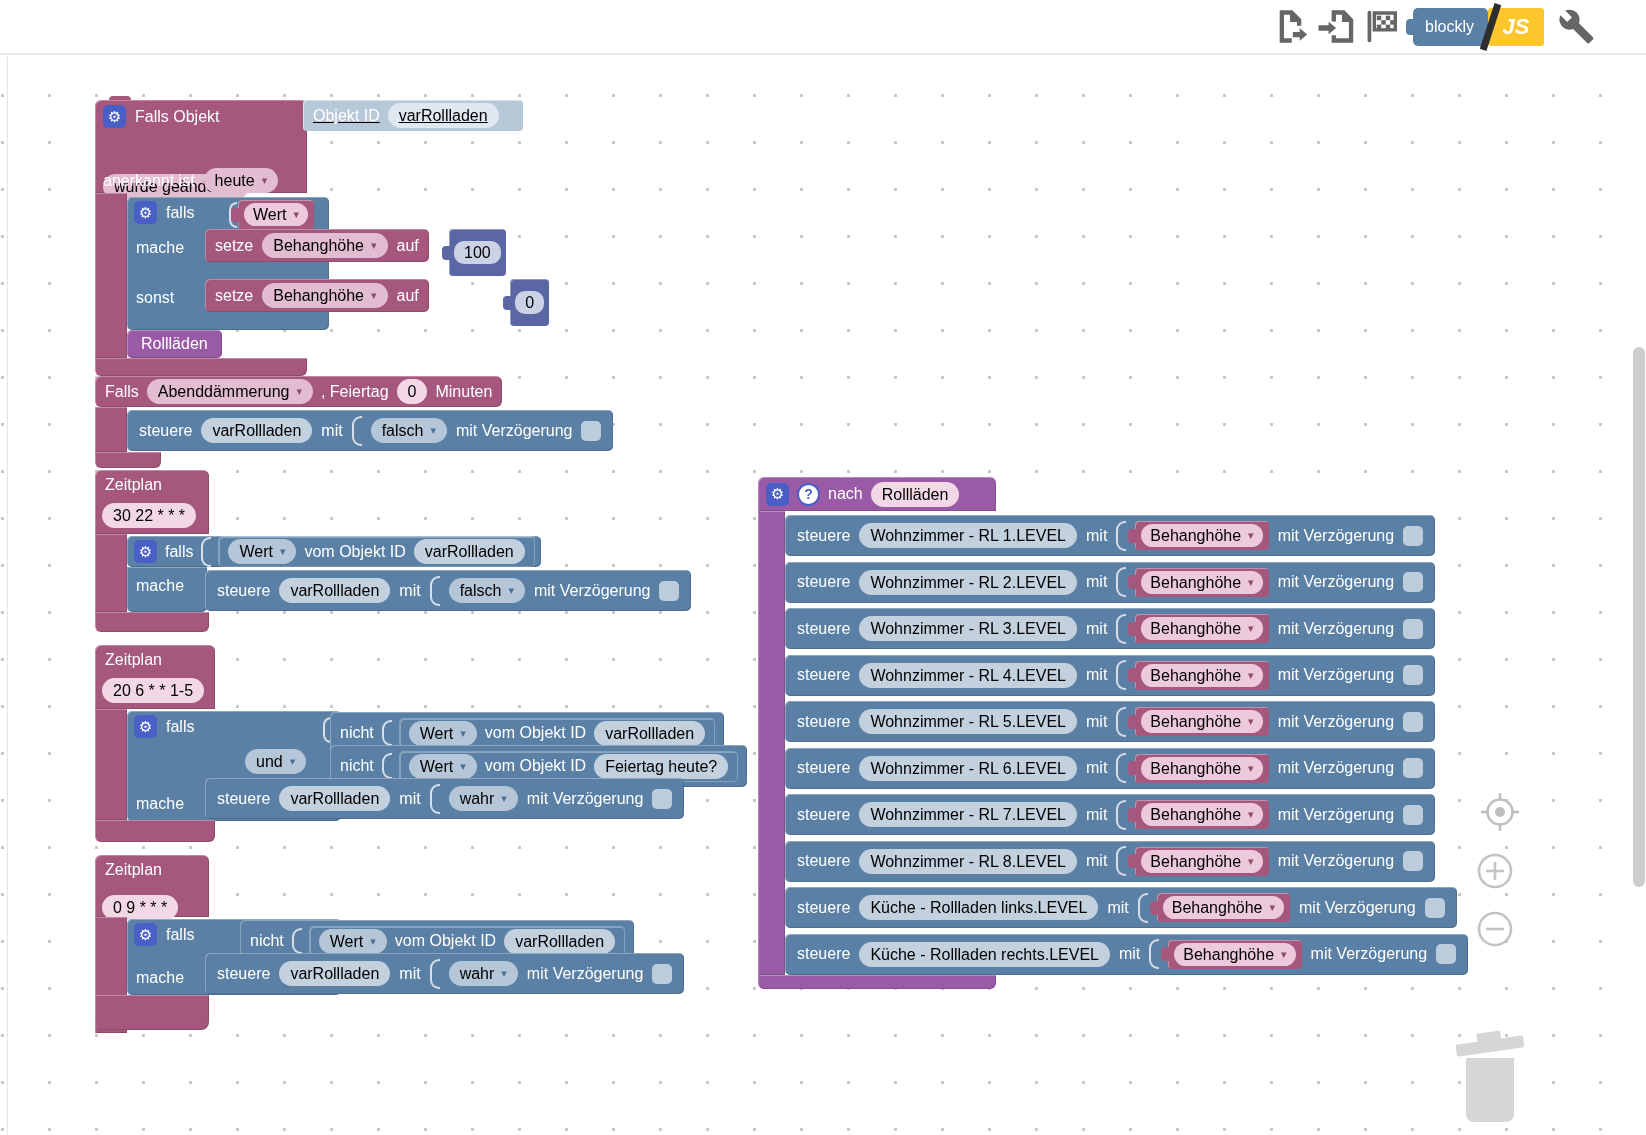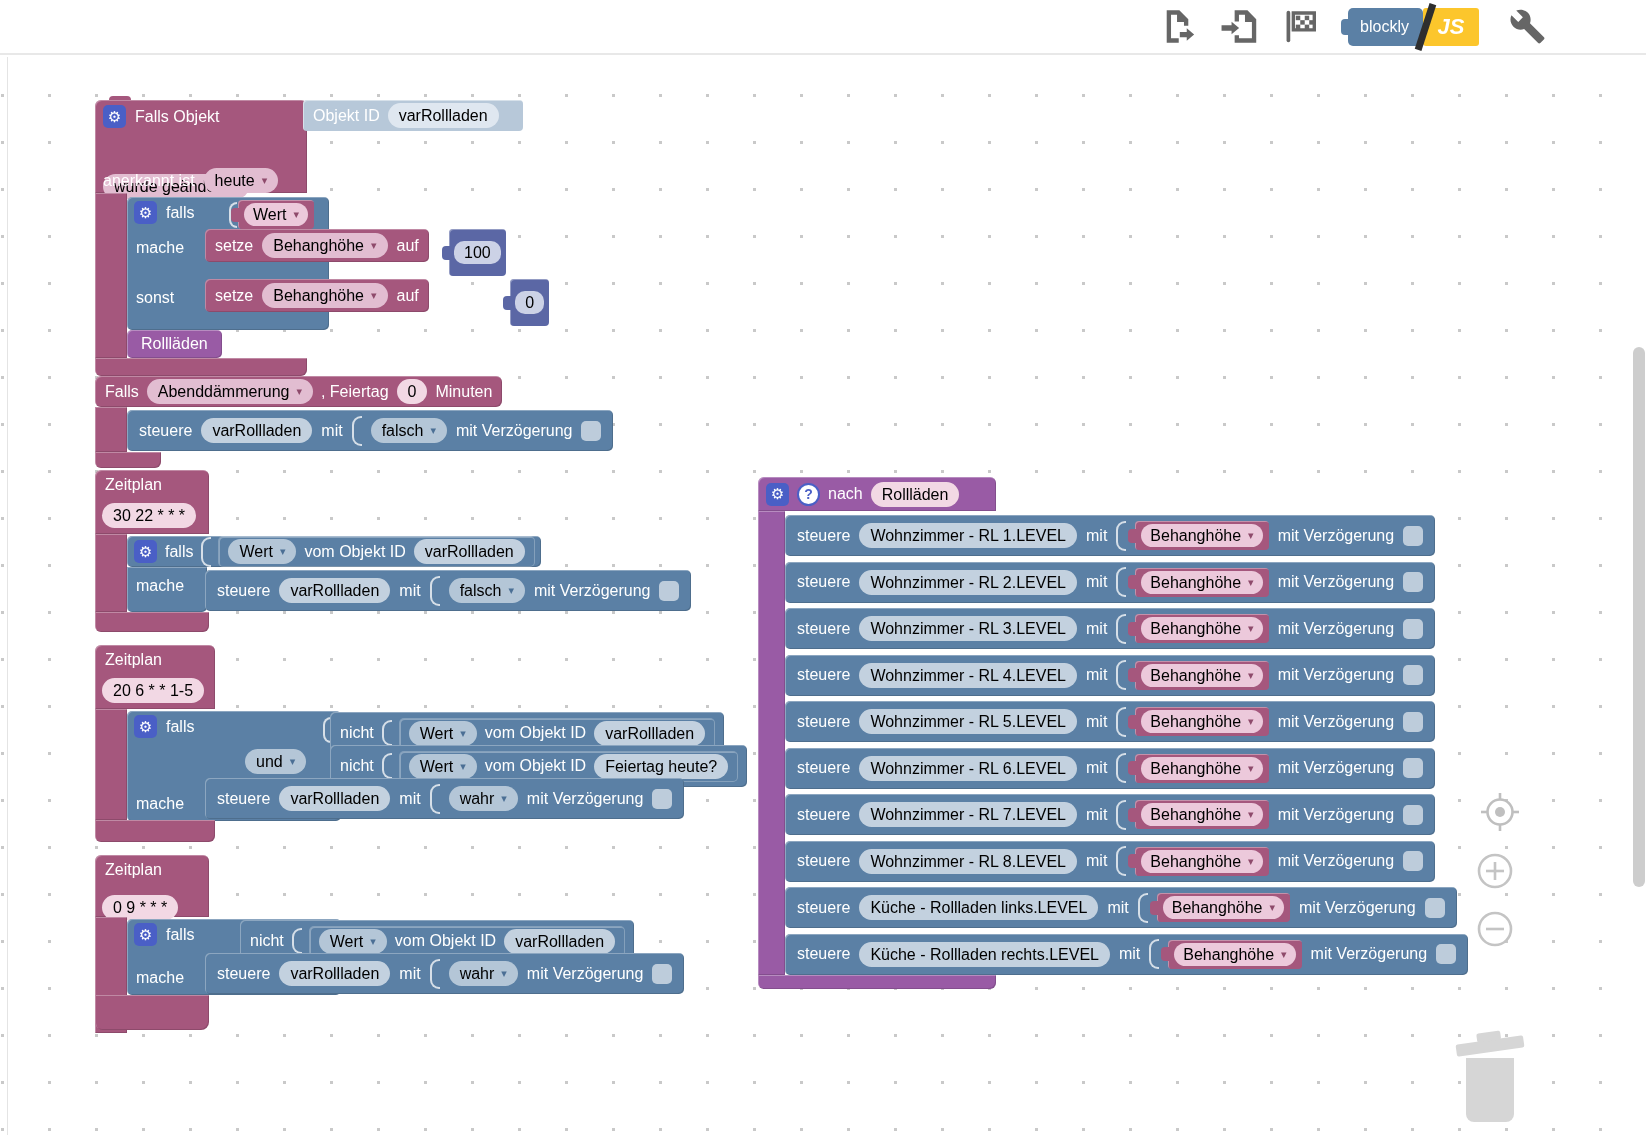--- a/index.html
+++ b/index.html
@@ -9,7 +9,7 @@
   
   .topbar{position:absolute;left:0;top:0;width:1646px;height:55px;background:#fff;
           border-bottom:2px solid #e8e8e8;display:flex;align-items:center;justify-content:flex-end;
-          gap:24px;padding-right:100px;box-sizing:border-box;}
+          gap:8px;padding-right:51px;box-sizing:border-box;}
   .tbicon{width:37px;height:37px;cursor:pointer;flex:none;}
   .logo{position:relative;display:flex;height:38px;cursor:pointer;flex:none;margin:0 6px;}
   .logo-b{position:relative;background:#5b80a5;color:#fff;border-radius:5px;display:flex;align-items:center;

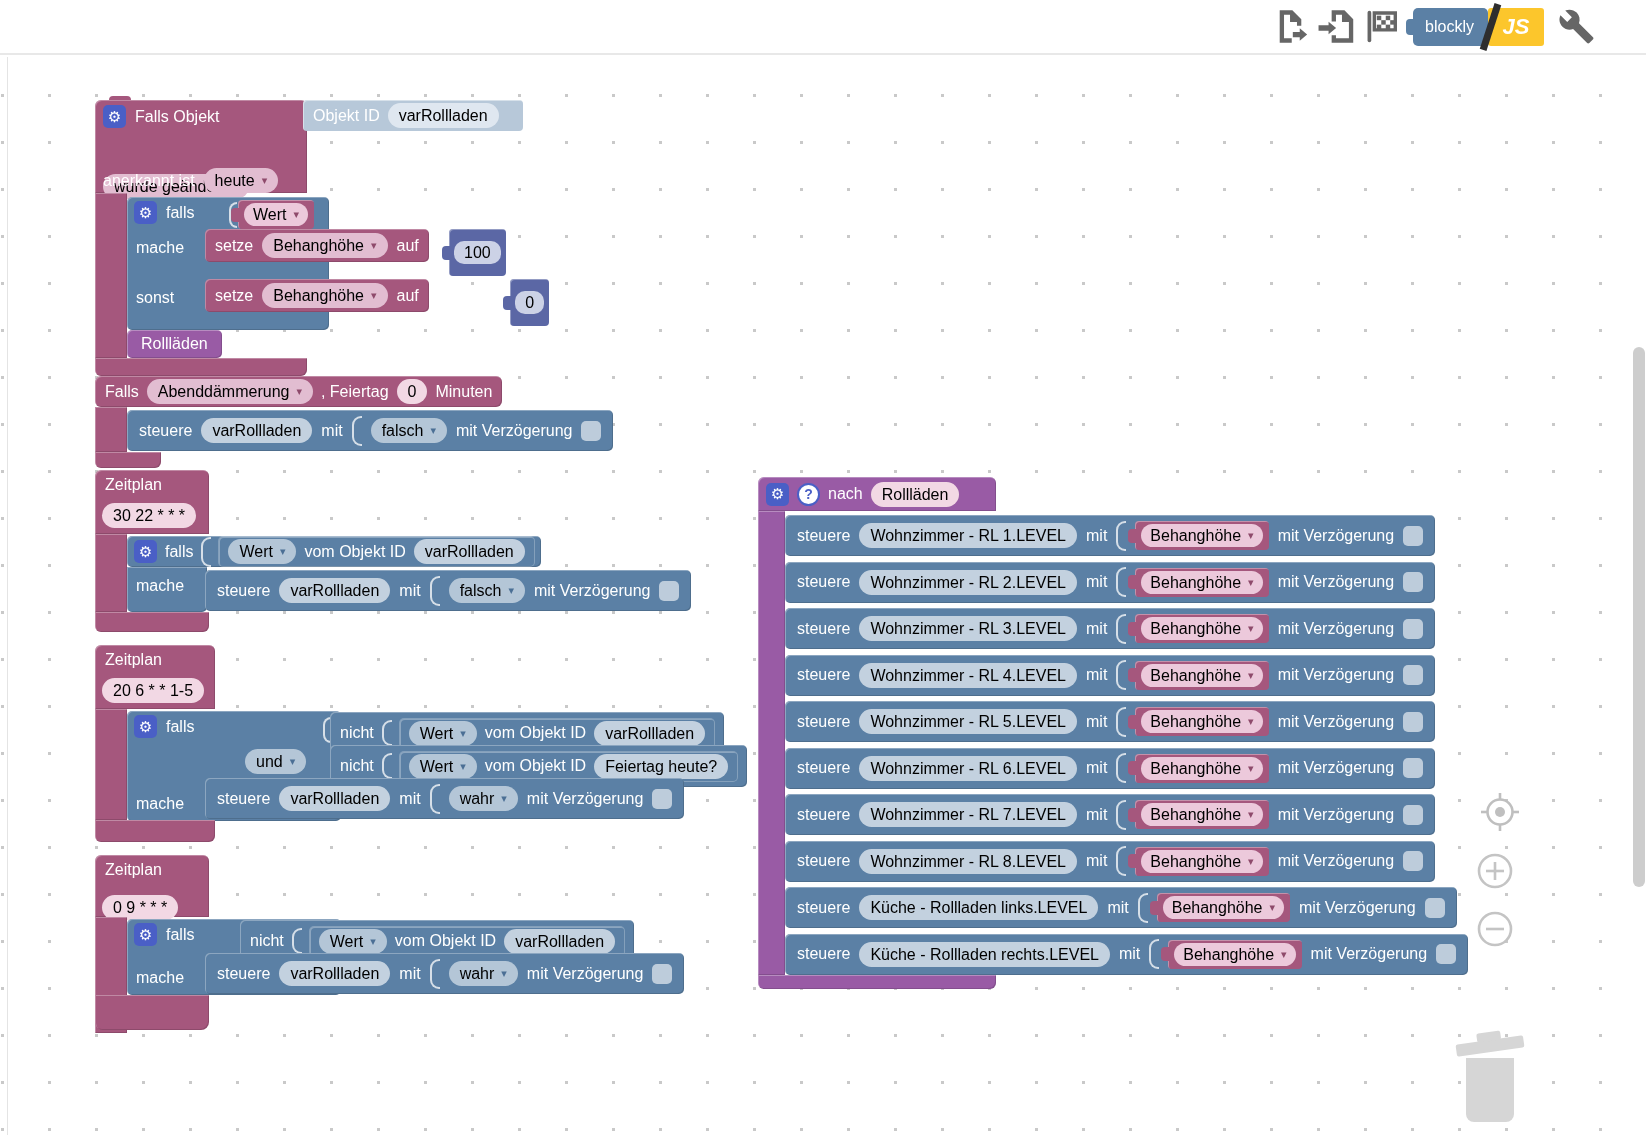--- a/index.html
+++ b/index.html
@@ -27,7 +27,7 @@
   .bpink{background:#a5577d;box-shadow:inset 1px 1px 0 rgba(255,255,255,.30), inset -1px -1px 0 rgba(0,0,0,.14);border-radius:5px;}
   .bblue{background:#5b80a5;box-shadow:inset 1px 1px 0 rgba(255,255,255,.30), inset -1px -1px 0 rgba(0,0,0,.14);border-radius:5px;}
   .bpurple{background:#995ba5;box-shadow:inset 1px 1px 0 rgba(255,255,255,.30), inset -1px -1px 0 rgba(0,0,0,.14);border-radius:5px;}
-  .bshadow{background:#b7c8d9;box-shadow:inset 1px 1px 0 rgba(255,255,255,.45);border-radius:4px;}
+  .bshadow{background:#b7c8d9;box-shadow:inset 1px 1px 0 rgba(255,255,255,.45);border-radius:4px;text-decoration:underline;}
   .norad{border-radius:0;}
   .row{display:flex;align-items:center;gap:9px;white-space:nowrap;}
   .stmt{height:41px;display:flex;align-items:center;gap:9px;padding:0 12px;white-space:nowrap;}

